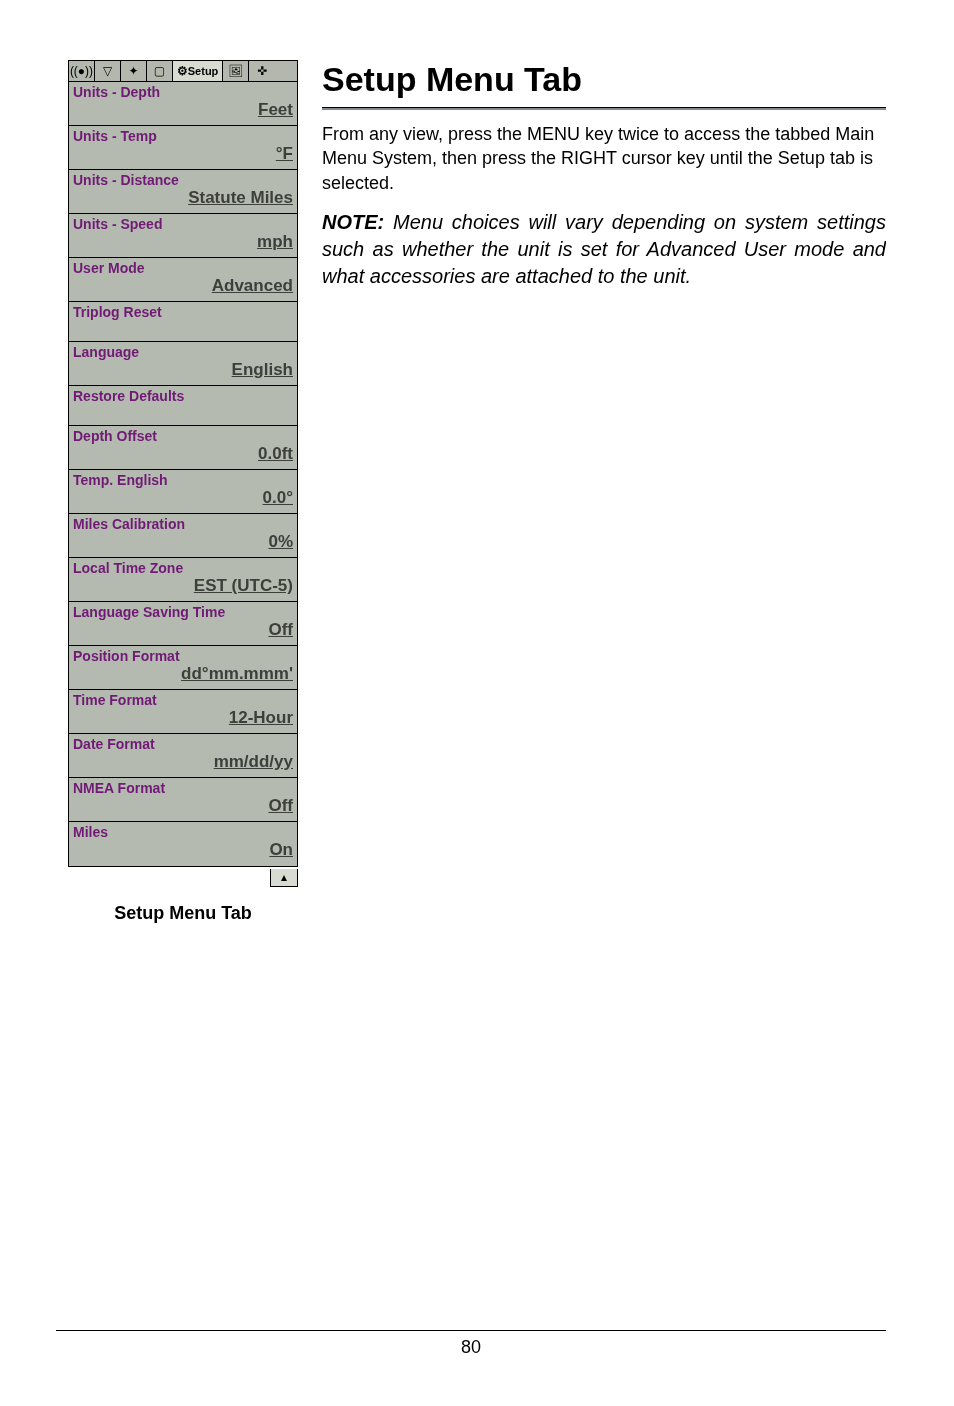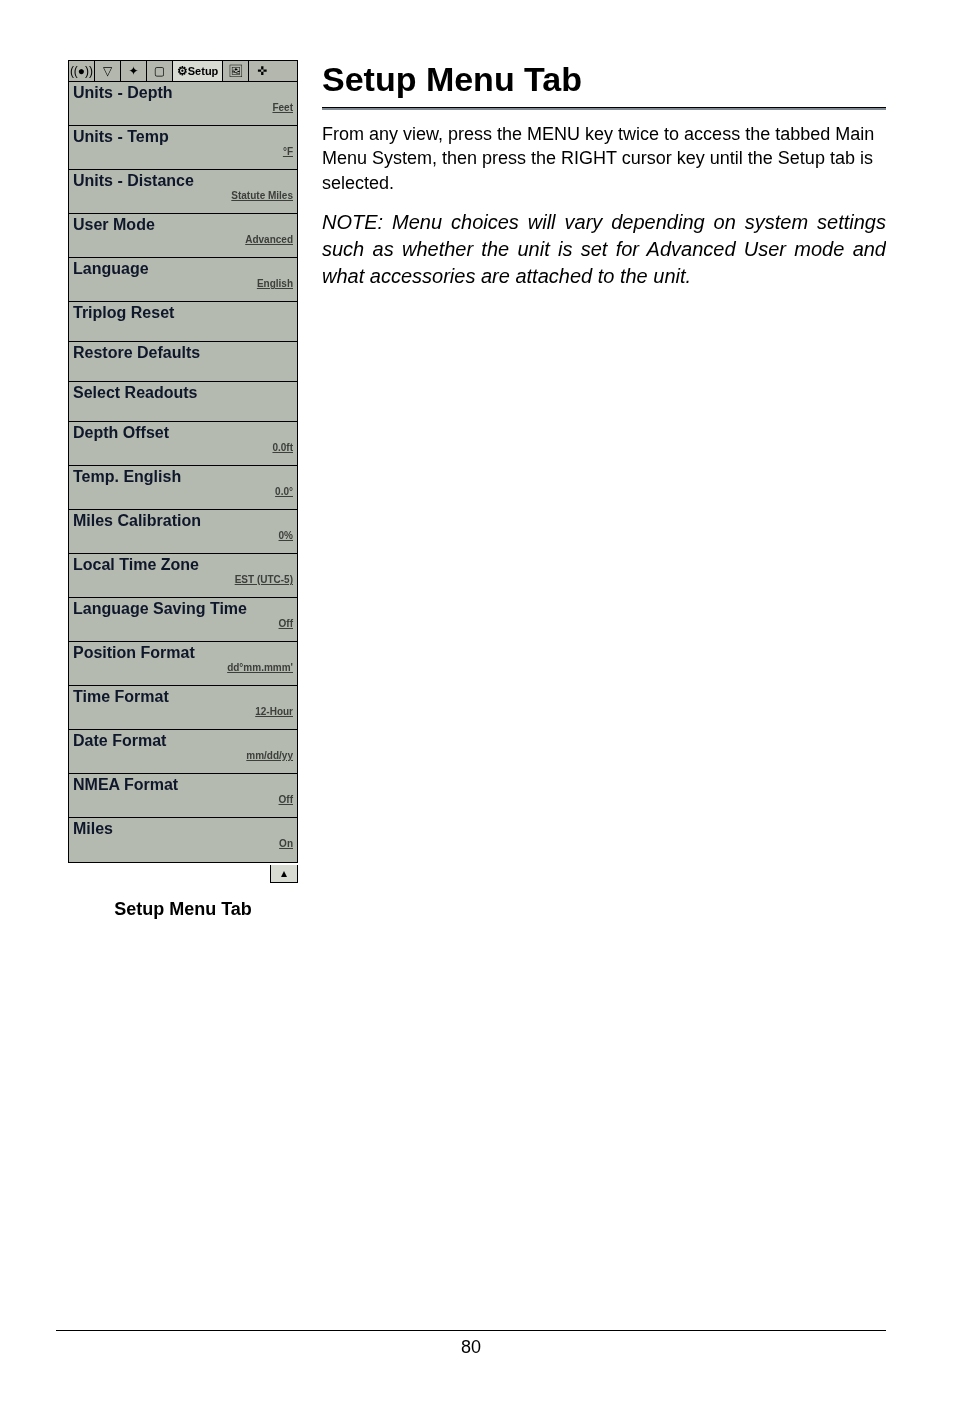--- a/index.html
+++ b/index.html
@@ -14,7 +14,7 @@
   .menu { border: 1px solid #000; border-top: none; background: #b5bab1; }
   .row { border-bottom: 1px solid #000; padding: 2px 4px 2px 4px; min-height: 44px; }
   .row:last-child { border-bottom: none; }
-  .row .lbl { font-size: 16px; font-weight: bold; color: #0f172a; }
+  .row .lbl { font-size: 14px; font-weight: bold; color: #701a75; }
   .row .val { text-align: right; font-size: 10px; font-weight: bold; color: #3c3f3a; text-decoration: underline; }
   .row.noval { min-height: 40px; }
   .scrollhint { text-align: right; }

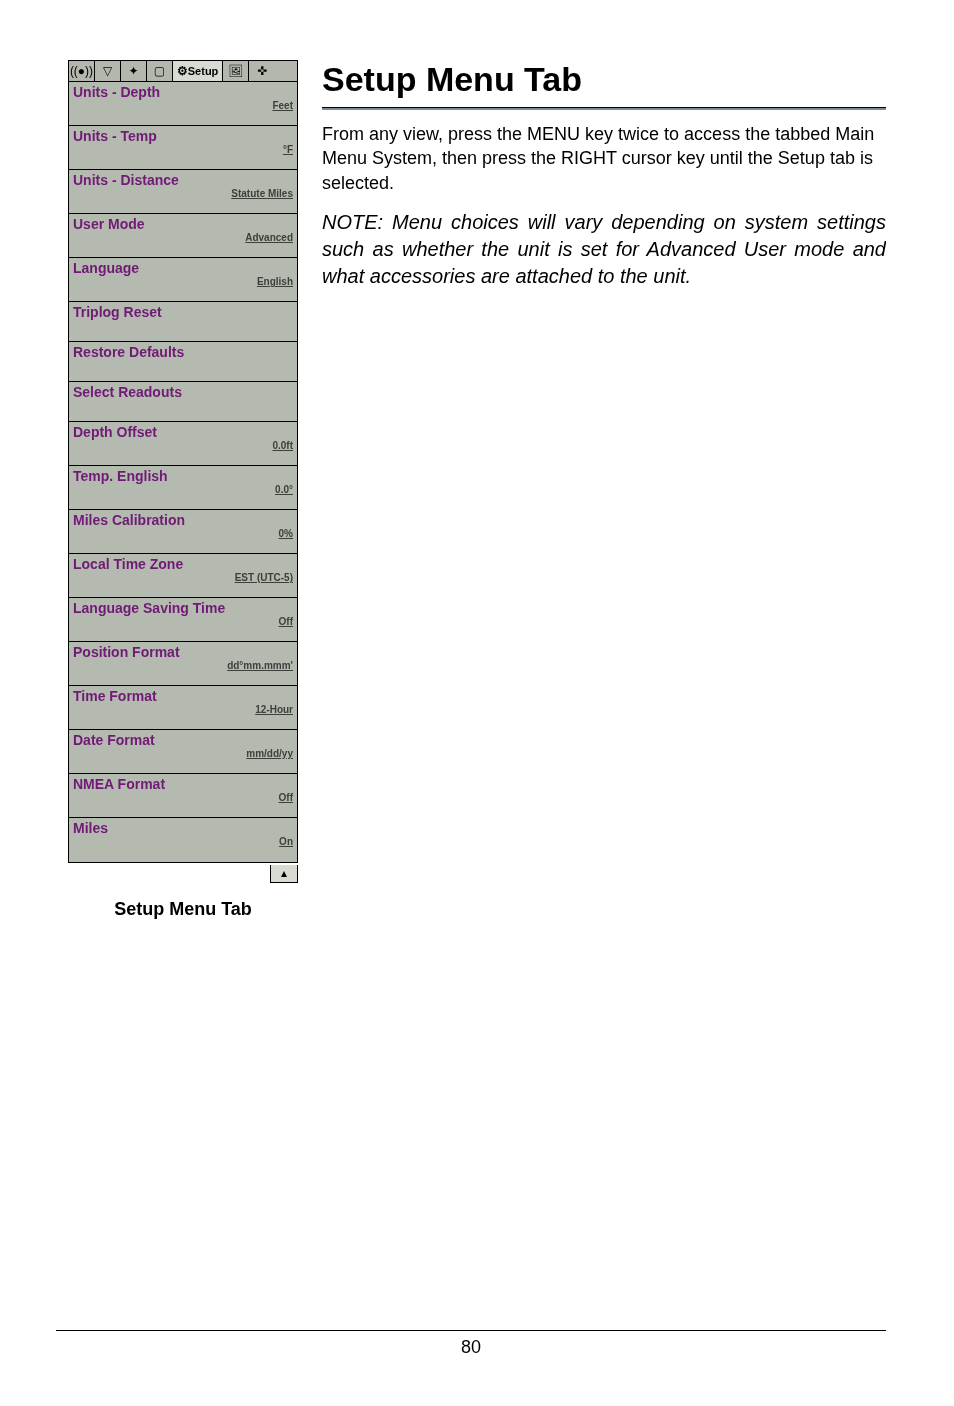--- a/index.html
+++ b/index.html
@@ -15,7 +15,7 @@
   .row { border-bottom: 1px solid #000; padding: 2px 4px 2px 4px; min-height: 44px; }
   .row:last-child { border-bottom: none; }
   .row .lbl { font-size: 14px; font-weight: bold; color: #701a75; }
-  .row .val { text-align: right; font-size: 10px; font-weight: bold; color: #3c3f3a; text-decoration: underline; }
+  .row .val { text-align: right; font-size: 17px; font-weight: bold; color: #3c3f3a; text-decoration: underline; }
   .row.noval { min-height: 40px; }
   .scrollhint { text-align: right; }
   .scrollhint .box { display: inline-flex; align-items: center; justify-content: center; width: 28px; height: 18px; background: #d7dbd2; border: 1px solid #000; border-top: none; font-size: 12px; }

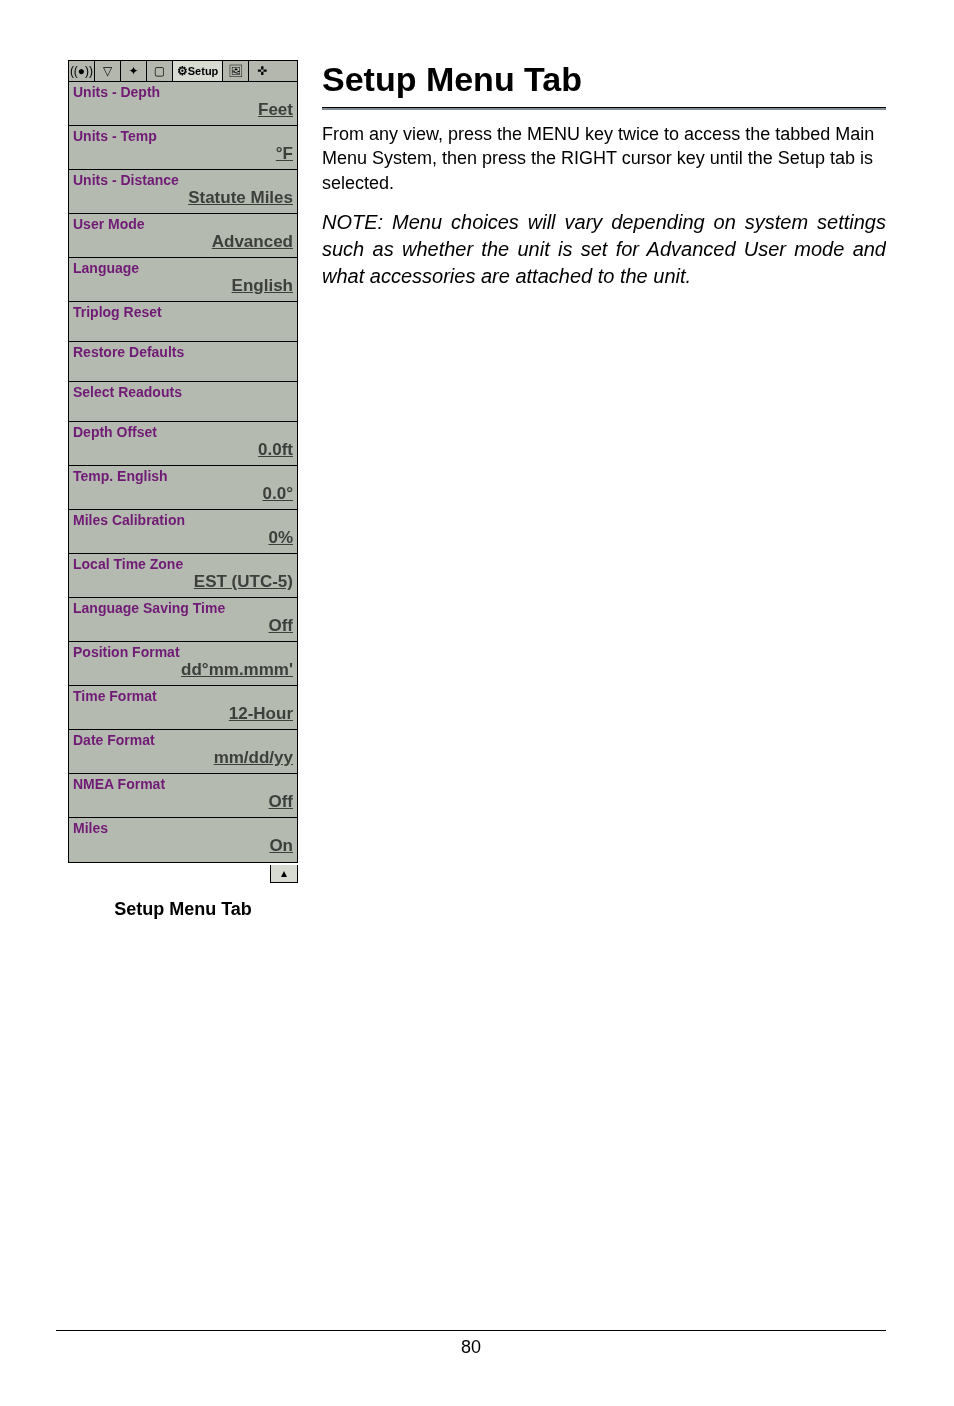--- a/index.html
+++ b/index.html
@@ -70,6 +70,10 @@
         <div class="row">
           <div class="lbl">Units - Distance</div>
           <div class="val">Statute Miles</div>
+        </div>
+        <div class="row">
+          <div class="lbl">Units - Speed</div>
+          <div class="val">mph</div>
         </div>
         <div class="row">
           <div class="lbl">User Mode</div>

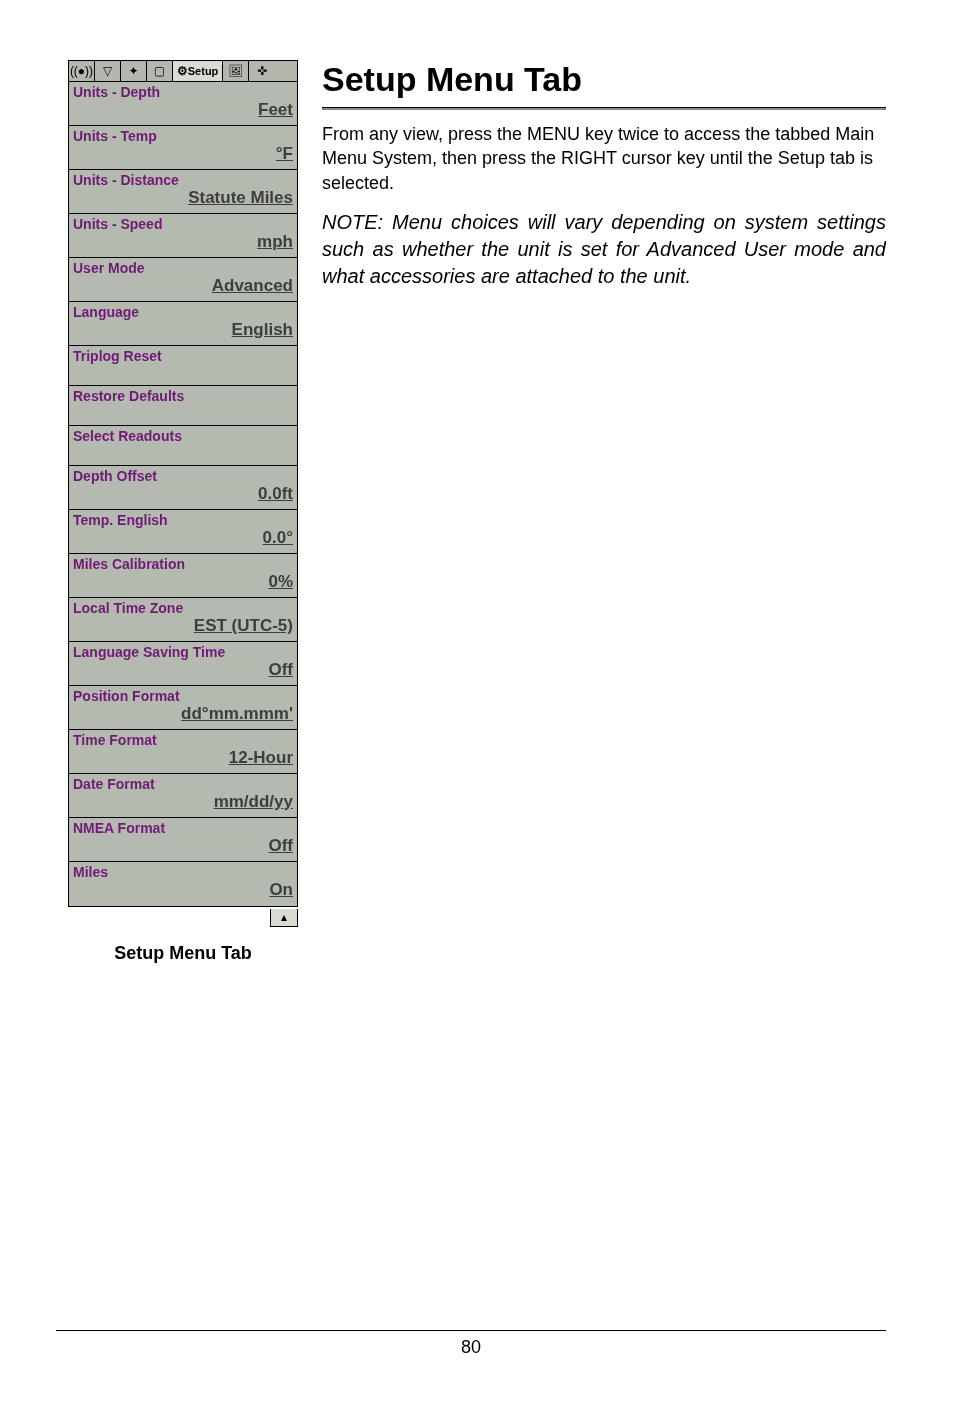--- a/index.html
+++ b/index.html
@@ -25,7 +25,7 @@
   p.body { font-size: 18px; line-height: 1.35; text-align: left; margin-bottom: 14px; }
   .just { text-align: justify; }
   p.note { font-size: 20px; font-style: italic; line-height: 1.35; text-align: justify; }
-  p.note .lead { font-weight: normal; }
+  p.note .lead { font-weight: bold; }
   .footer { position: absolute; left: 56px; right: 68px; bottom: 48px; text-align: center; border-top: 1px solid #000; padding-top: 6px; font-size: 18px; }
 </style>
 </head>

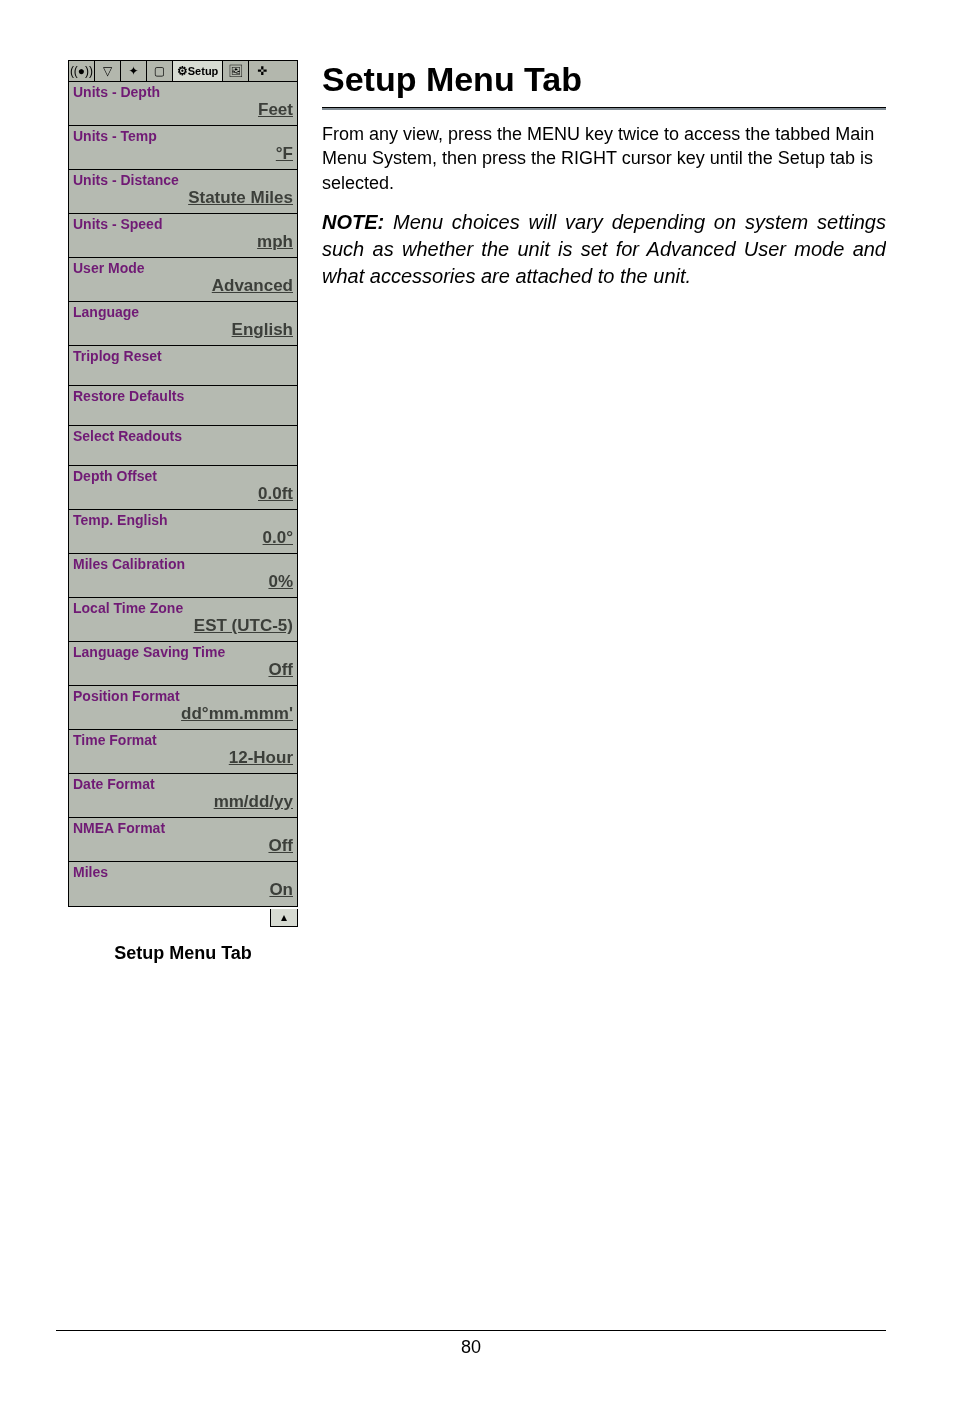--- a/index.html
+++ b/index.html
@@ -79,12 +79,12 @@
           <div class="lbl">User Mode</div>
           <div class="val">Advanced</div>
         </div>
+        <div class="row noval">
+          <div class="lbl">Triplog Reset</div>
+        </div>
         <div class="row">
           <div class="lbl">Language</div>
           <div class="val">English</div>
-        </div>
-        <div class="row noval">
-          <div class="lbl">Triplog Reset</div>
         </div>
         <div class="row noval">
           <div class="lbl">Restore Defaults</div>

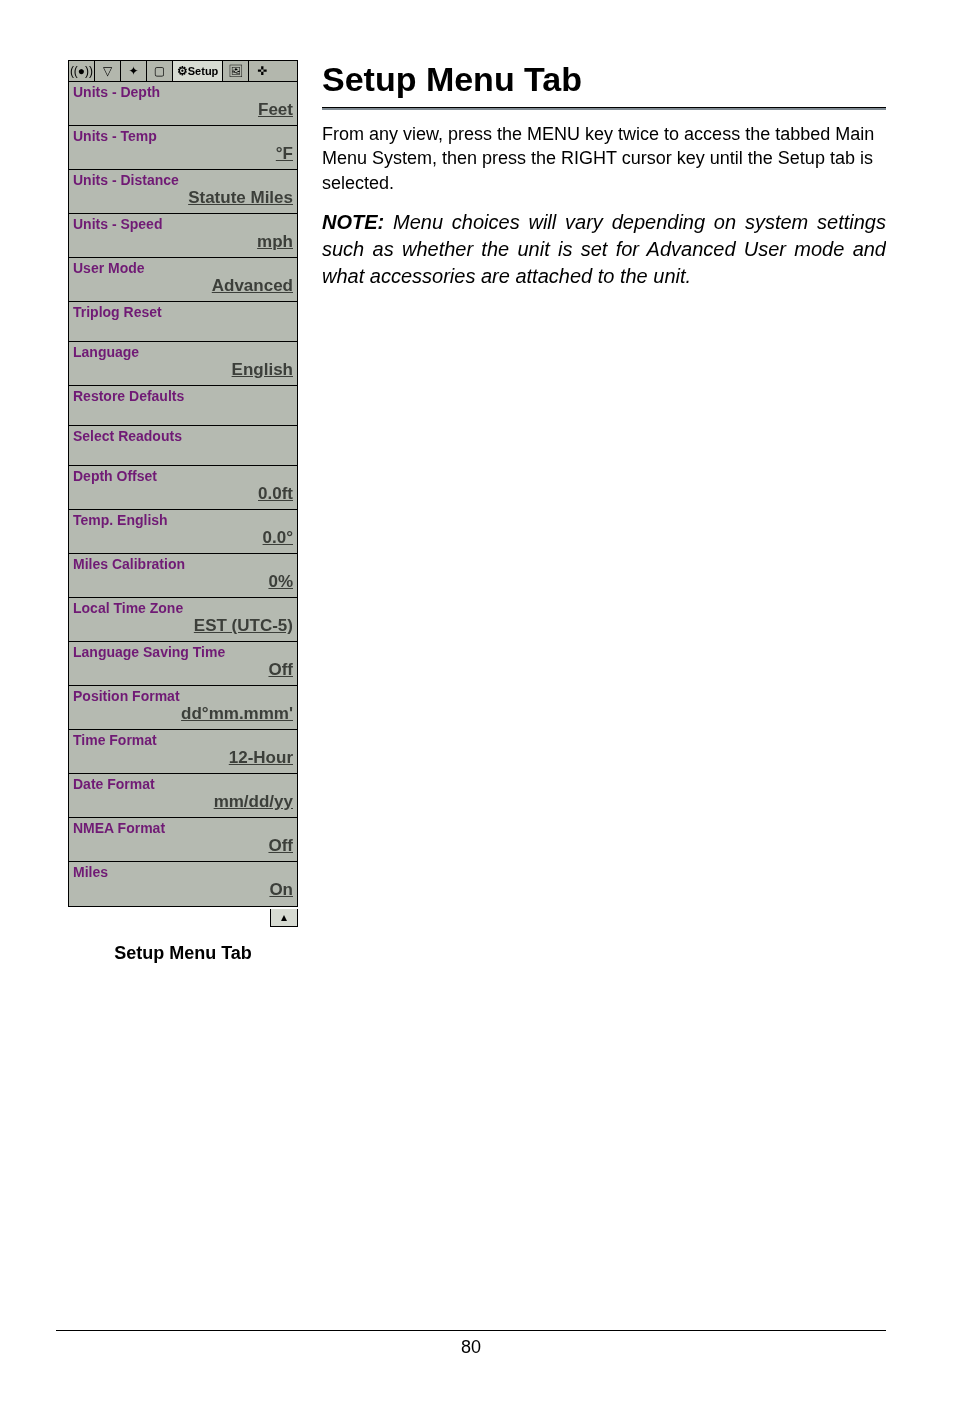--- a/index.html
+++ b/index.html
@@ -89,9 +89,6 @@
         <div class="row noval">
           <div class="lbl">Restore Defaults</div>
         </div>
-        <div class="row noval">
-          <div class="lbl">Select Readouts</div>
-        </div>
         <div class="row">
           <div class="lbl">Depth Offset</div>
           <div class="val">0.0ft</div>

